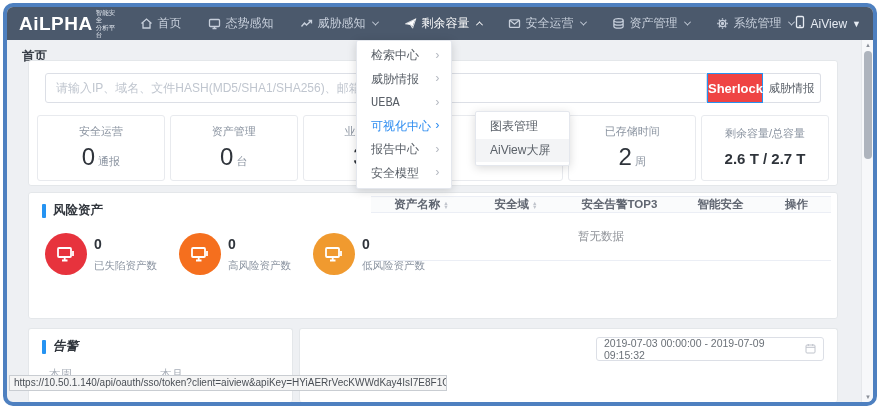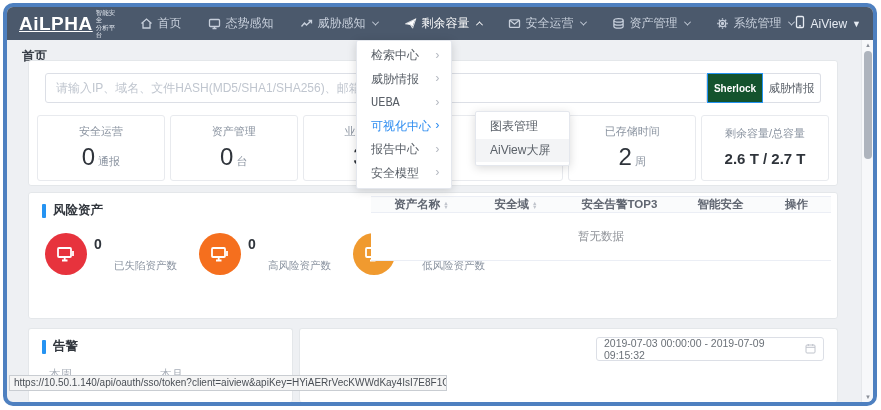--- a/index.html
+++ b/index.html
@@ -11,7 +11,7 @@
   .navbar { position:absolute; left:0; top:0; right:0; height:33px; background:#4b596c;
             display:flex; align-items:center; padding:0 12px; color:#c7cfdb; }
   .logo { display:flex; align-items:center; color:#fff; margin-right:14px; }
-  .logo-brand { font-size:19px; font-weight:bold; letter-spacing:.5px;text-decoration:underline; }
+  .logo-brand { font-size:19px; font-weight:bold; letter-spacing:.5px; }
   .logo-sub { font-size:6.5px; line-height:7.5px; margin-left:3px; color:#e8edf4; }
   .nav-items { display:flex; align-items:center; gap:26px; margin-left:6px; }
   .nav-item { display:flex; align-items:center; gap:5px; font-size:12px; cursor:pointer; white-space:nowrap; }

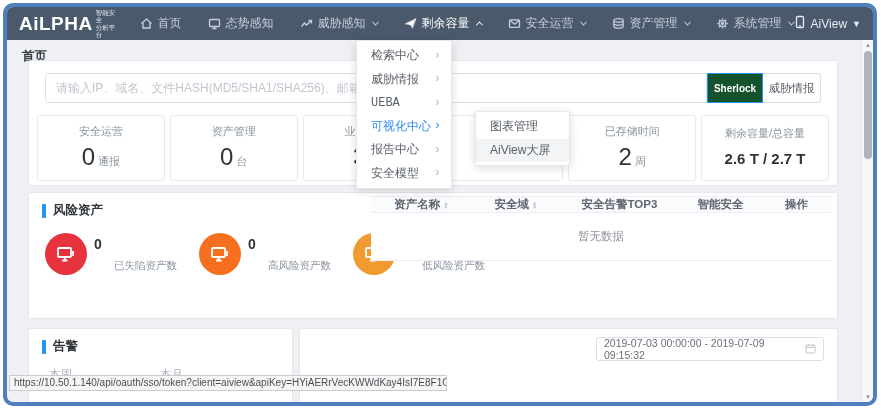--- a/index.html
+++ b/index.html
@@ -37,8 +37,8 @@
   .search-input { flex:1; border:1px solid #dcdfe6; border-radius:3px 0 0 3px; padding:0 10px;
                   font-size:12px; color:#333; outline:none; background:#fff; }
   .search-input::placeholder { color:#c0c6cf; }
-  .btn-sherlock { width:56px; background:#14532d; color:#fff; border:1px solid #2593f2;
-                  font-size:10px; font-weight:bold; cursor:pointer; }
+  .btn-sherlock { width:56px; background:#ef4444; color:#fff; border:1px solid #2593f2;
+                  font-size:13px; font-weight:bold; cursor:pointer; }
   .btn-threat { width:58px; background:#fff; color:#5a6068; border:1px solid #dcdfe6; border-left:none;
                 border-radius:0 3px 3px 0; font-size:11.5px; cursor:pointer; }
   .cards-row { display:flex; gap:5px; margin:12px 8px 0 8px; }

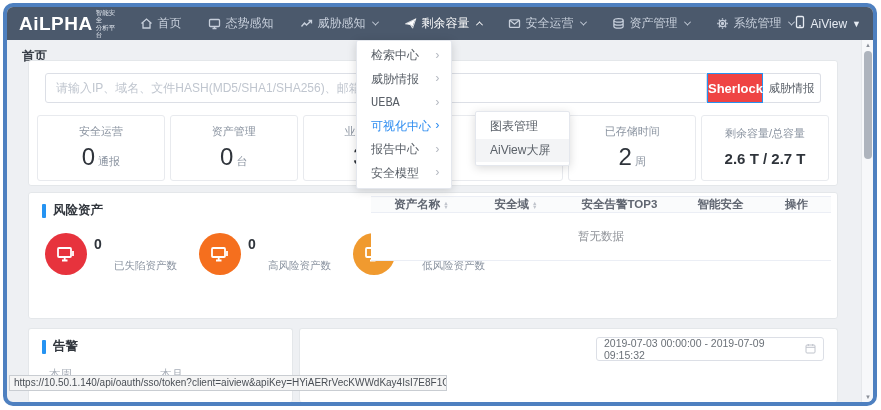--- a/index.html
+++ b/index.html
@@ -57,7 +57,7 @@
   .risk-circle { width:42px; height:42px; border-radius:50%; display:flex; align-items:center; justify-content:center; }
   .risk-meta { display:flex; flex-direction:column; justify-content:space-between; padding:3px 0 2px 0; }
   .risk-value { font-size:14px; font-weight:bold; color:#2f343b; }
-  .risk-label { font-size:10.5px; color:#8a93a0; white-space:nowrap;margin-left:20px; }
+  .risk-label { font-size:10.5px; color:#8a93a0; white-space:nowrap; }
 
   .asset-table { position:absolute; left:342px; top:3px; width:460px; border-collapse:collapse;
                  font-size:11.5px; background:#fff; }

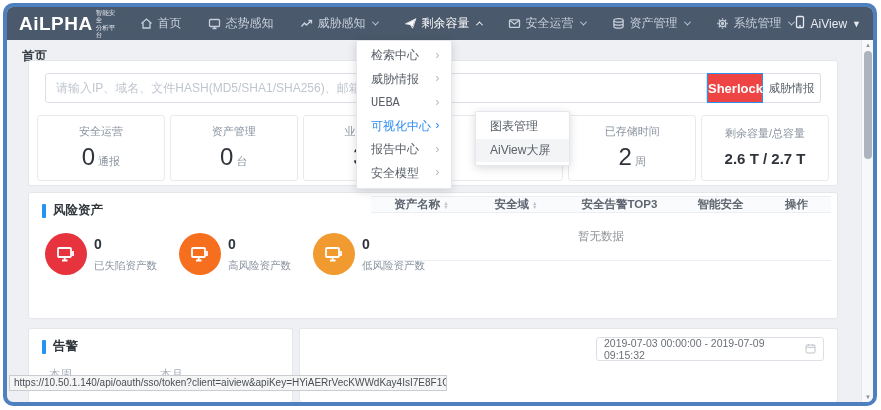--- a/index.html
+++ b/index.html
@@ -69,7 +69,7 @@
 
   
   .alarm-panel { left:21px; top:321px; width:265px; height:74px; border-bottom:none; }
-  .alarm-panel .panel-title { margin:9px 0 0 13px; }
+  .alarm-panel .panel-title { margin:9px 0 0 13px;font-style:italic; }
   .alarm-tabs { display:flex; gap:88px; margin:12px 0 0 20px; }
   .alarm-tab { font-size:11.5px; color:#a8aeb8; cursor:pointer; }
   .stats-panel { left:292px; top:321px; width:539px; height:74px; border-bottom:none; }

